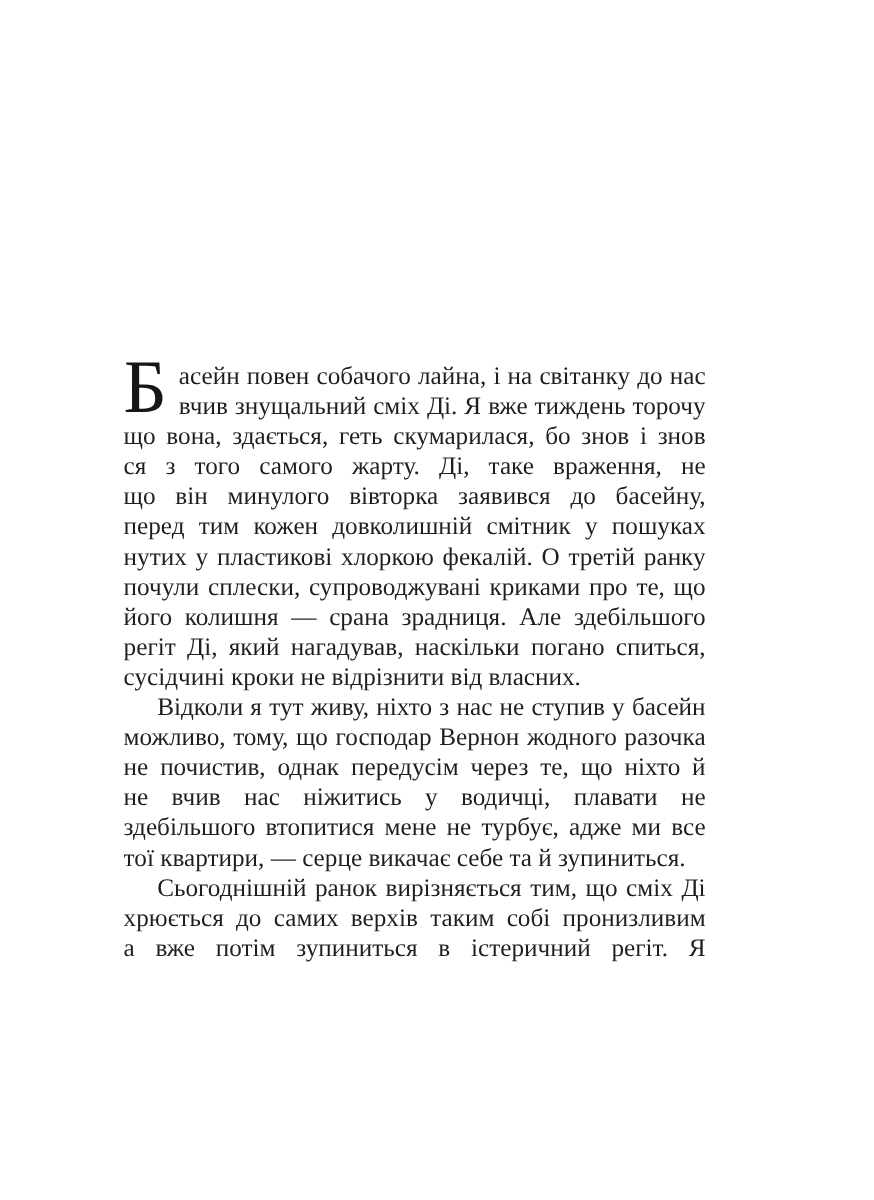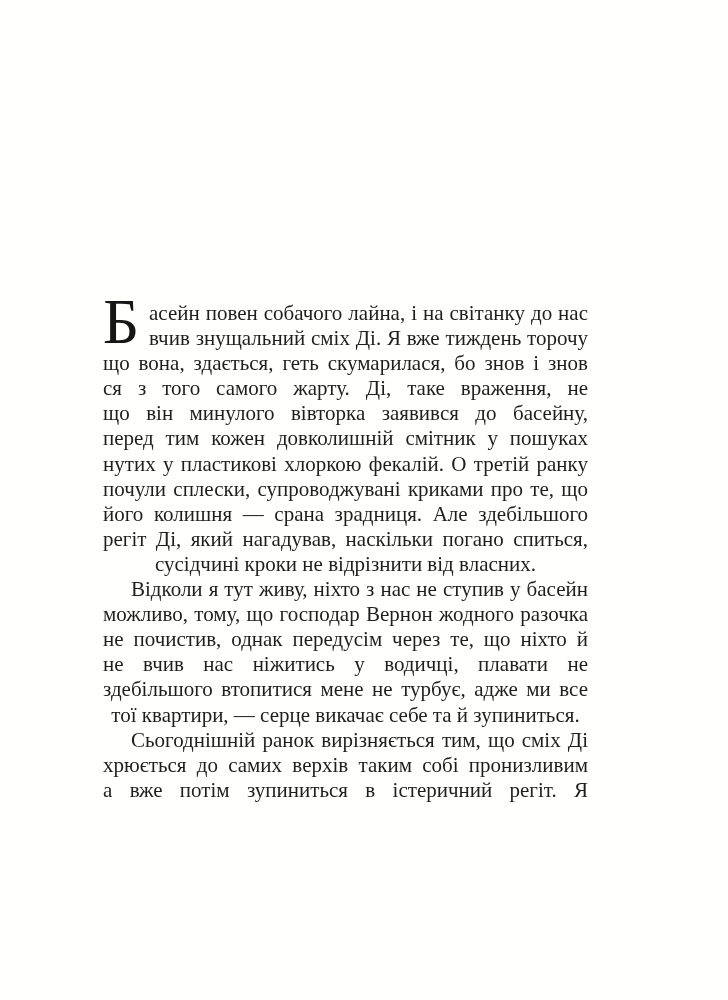--- a/index.html
+++ b/index.html
@@ -35,7 +35,7 @@
     white-space: normal;
   }
   .line.lastleft {
-    text-align: center;
+    text-align: left;
     text-align-last: auto;
   }
   .line.indent {

